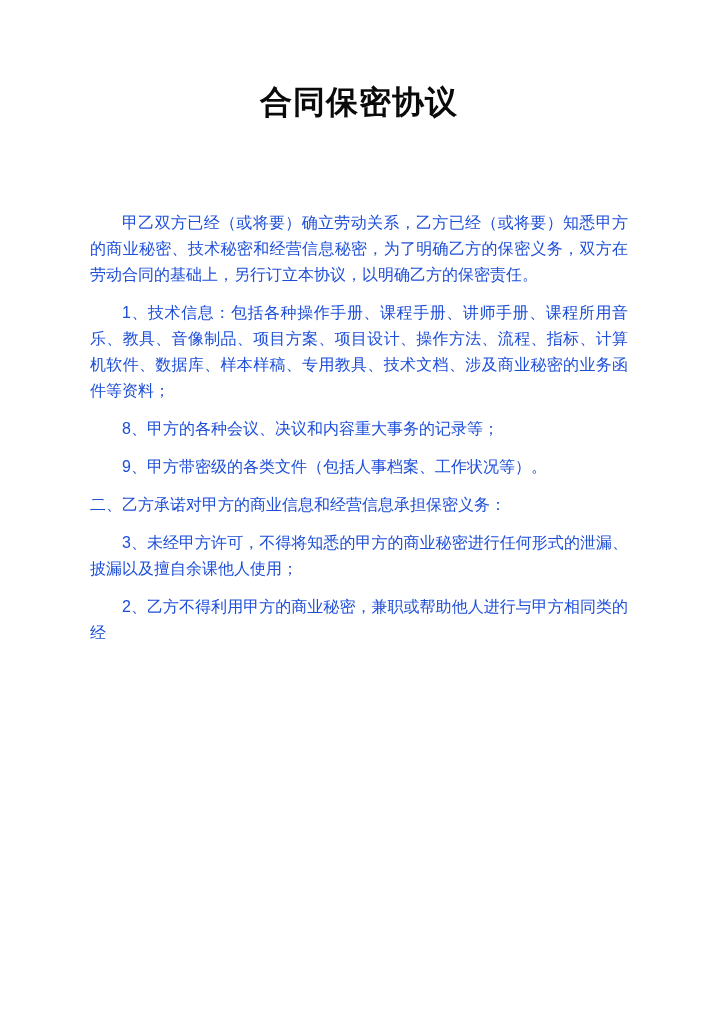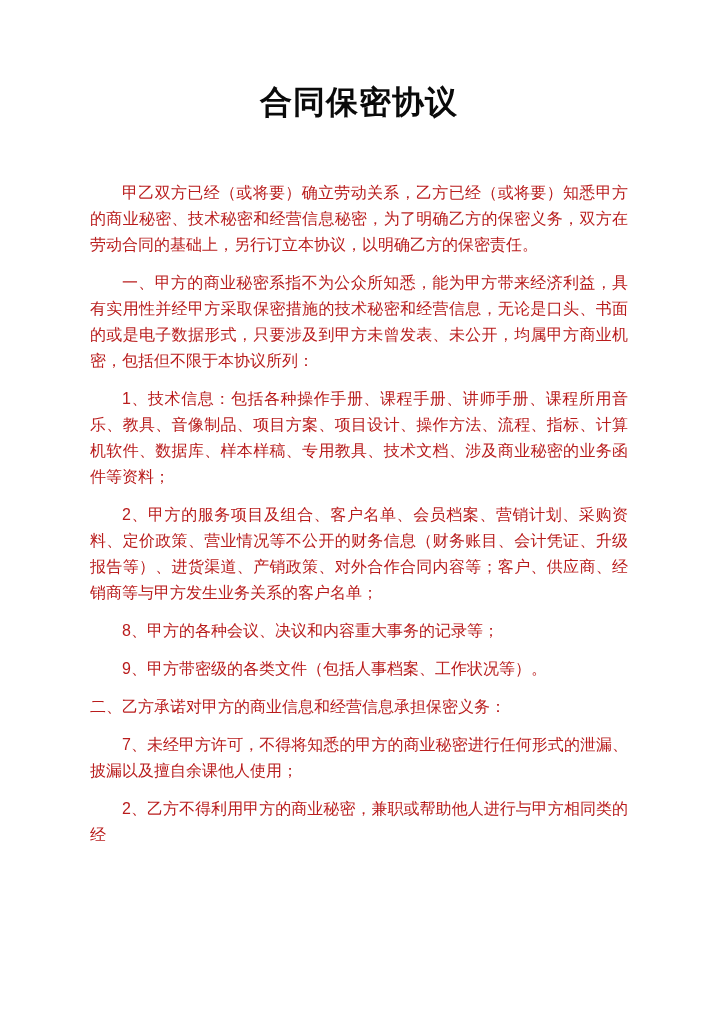--- a/index.html
+++ b/index.html
@@ -28,11 +28,11 @@
       letter-spacing: 1px;
     }
     .doc-body {
-      margin-top: 58px;
+      margin-top: 88px;
       font-size: 16px;
       line-height: 26px;
       text-align: justify;
-      color: #b91c1c;
+      color: #1d4ed8;
     }
     .doc-body p {
       margin: 0 0 12px 0;

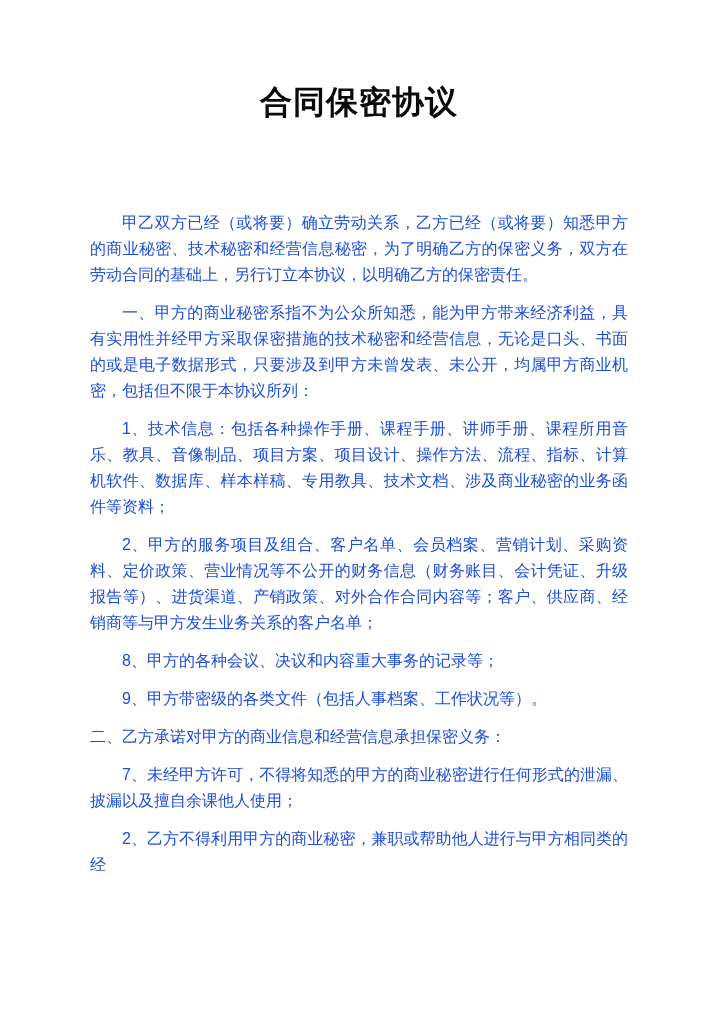--- a/index.html
+++ b/index.html
@@ -51,7 +51,6 @@
 
   <div class="doc-body">
     <p>甲乙双方已经（或将要）确立劳动关系，乙方已经（或将要）知悉甲方的商业秘密、技术秘密和经营信息秘密，为了明确乙方的保密义务，双方在劳动合同的基础上，另行订立本协议，以明确乙方的保密责任。</p>
-    <p>一、甲方的商业秘密系指不为公众所知悉，能为甲方带来经济利益，具有实用性并经甲方采取保密措施的技术秘密和经营信息，无论是口头、书面的或是电子数据形式，只要涉及到甲方未曾发表、未公开，均属甲方商业机密，包括但不限于本协议所列：</p>
     <p>1、技术信息：包括各种操作手册、课程手册、讲师手册、课程所用音乐、教具、音像制品、项目方案、项目设计、操作方法、流程、指标、计算机软件、数据库、样本样稿、专用教具、技术文档、涉及商业秘密的业务函件等资料；</p>
     <p>2、甲方的服务项目及组合、客户名单、会员档案、营销计划、采购资料、定价政策、营业情况等不公开的财务信息（财务账目、会计凭证、升级报告等）、进货渠道、产销政策、对外合作合同内容等；客户、供应商、经销商等与甲方发生业务关系的客户名单；</p>
     <p>8、甲方的各种会议、决议和内容重大事务的记录等；</p>

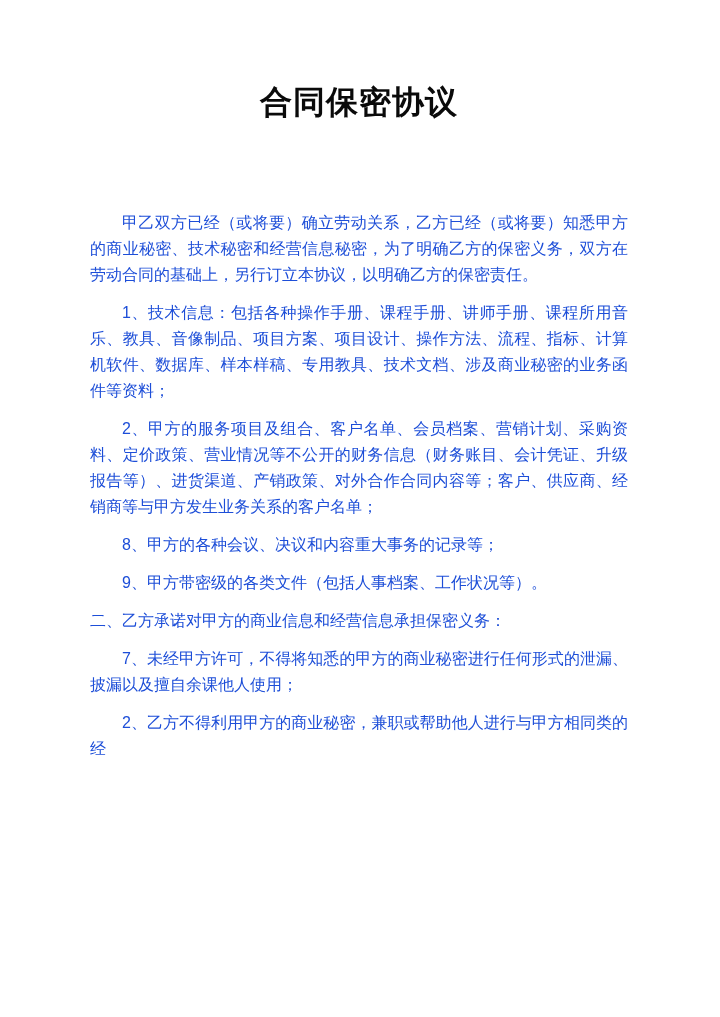--- a/index.html
+++ b/index.html
@@ -52,7 +52,6 @@
   <div class="doc-body">
     <p>甲乙双方已经（或将要）确立劳动关系，乙方已经（或将要）知悉甲方的商业秘密、技术秘密和经营信息秘密，为了明确乙方的保密义务，双方在劳动合同的基础上，另行订立本协议，以明确乙方的保密责任。</p>
     <p>1、技术信息：包括各种操作手册、课程手册、讲师手册、课程所用音乐、教具、音像制品、项目方案、项目设计、操作方法、流程、指标、计算机软件、数据库、样本样稿、专用教具、技术文档、涉及商业秘密的业务函件等资料；</p>
-    <p>2、甲方的服务项目及组合、客户名单、会员档案、营销计划、采购资料、定价政策、营业情况等不公开的财务信息（财务账目、会计凭证、升级报告等）、进货渠道、产销政策、对外合作合同内容等；客户、供应商、经销商等与甲方发生业务关系的客户名单；</p>
     <p>8、甲方的各种会议、决议和内容重大事务的记录等；</p>
     <p>9、甲方带密级的各类文件（包括人事档案、工作状况等）。</p>
     <p class="no-indent">二、乙方承诺对甲方的商业信息和经营信息承担保密义务：</p>

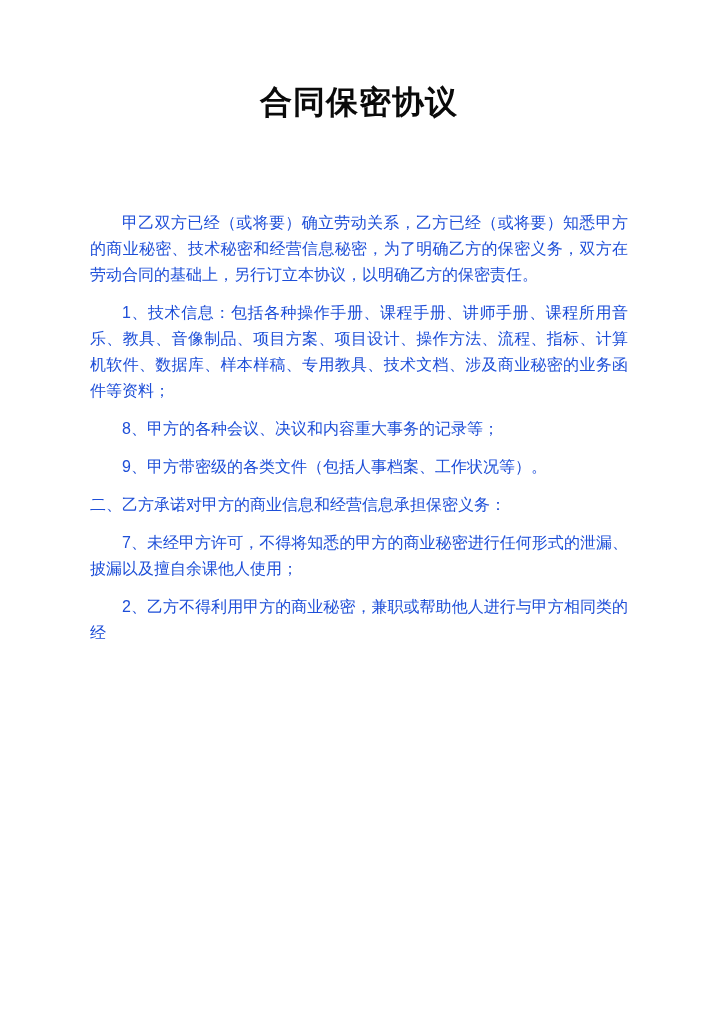--- a/index.html
+++ b/index.html
@@ -55,7 +55,7 @@
     <p>8、甲方的各种会议、决议和内容重大事务的记录等；</p>
     <p>9、甲方带密级的各类文件（包括人事档案、工作状况等）。</p>
     <p class="no-indent">二、乙方承诺对甲方的商业信息和经营信息承担保密义务：</p>
-    <p>7、未经甲方许可，不得将知悉的甲方的商业秘密进行任何形式的泄漏、披漏以及擅自余课他人使用；</p>
+    <p>3、未经甲方许可，不得将知悉的甲方的商业秘密进行任何形式的泄漏、披漏以及擅自余课他人使用；</p>
     <p>2、乙方不得利用甲方的商业秘密，兼职或帮助他人进行与甲方相同类的经</p>
   </div>
 </div>

